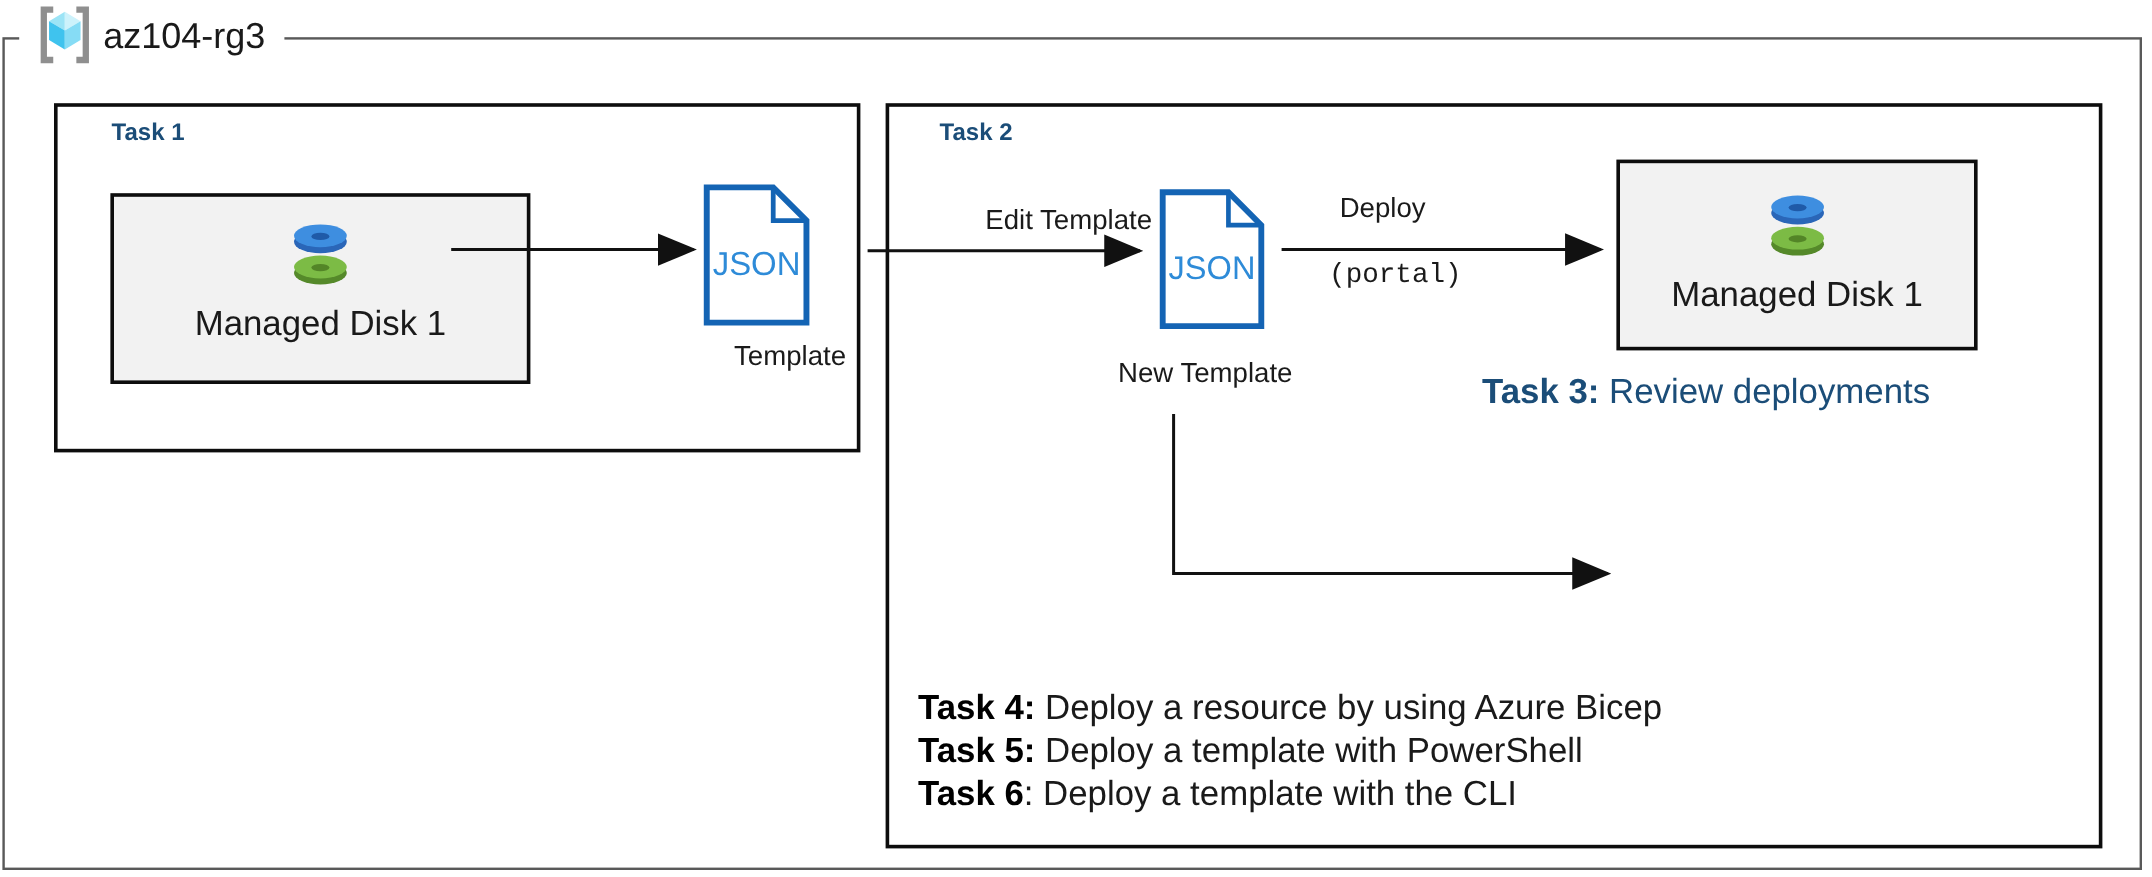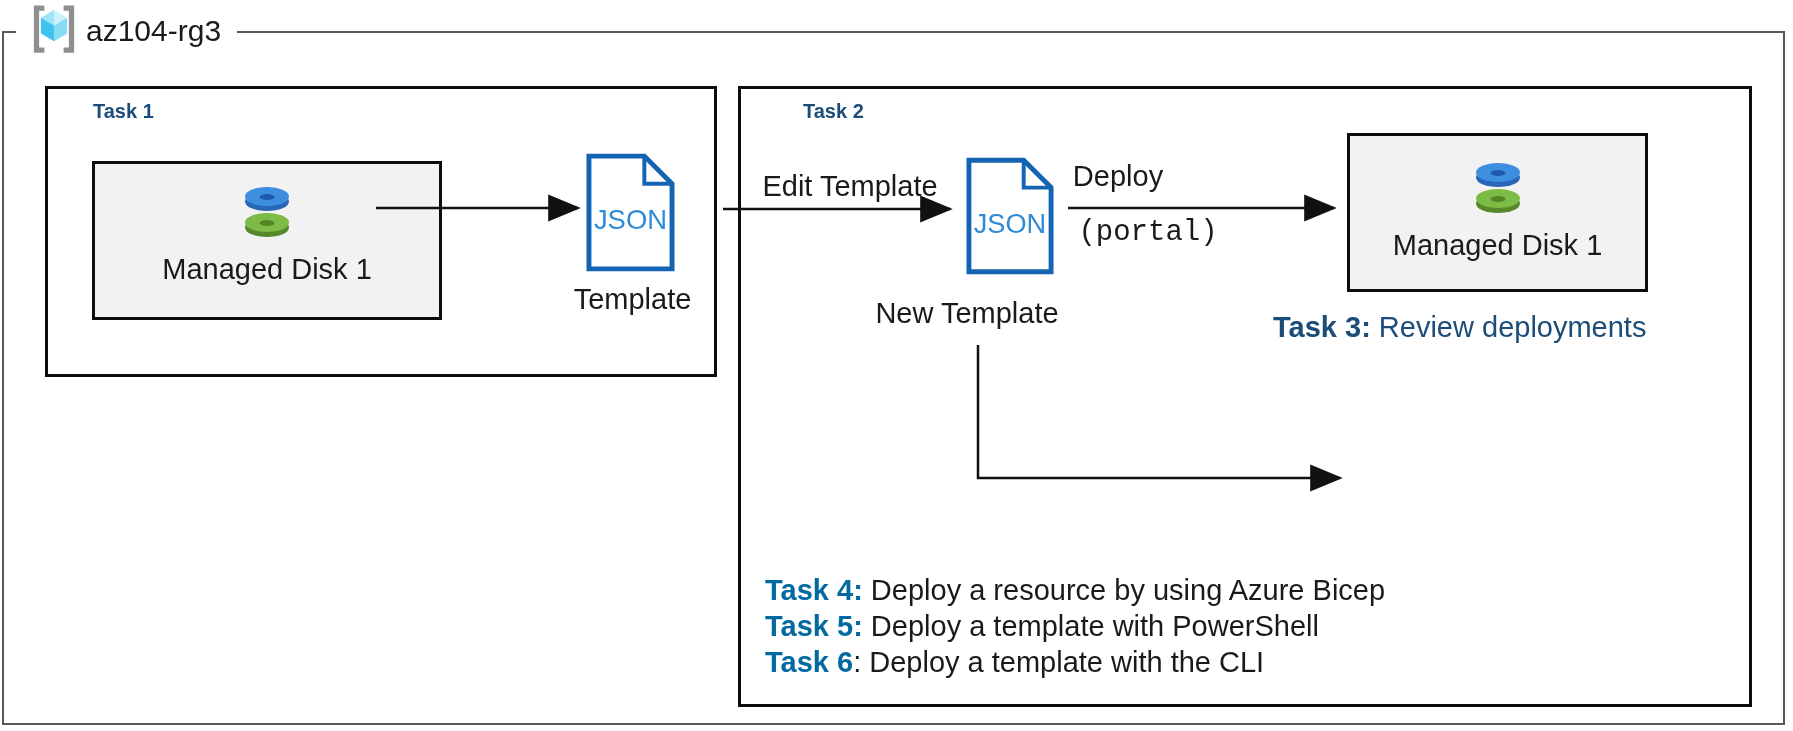--- a/index.html
+++ b/index.html
@@ -28,7 +28,7 @@
     position:absolute;font-size:20px;font-weight:bold;color:#1B4D78;white-space:nowrap;
   }
   #task1-title{left:93px;top:100px;}
-  #task2-title{left:783px;top:100px;margin-left:20px;}
+  #task2-title{left:783px;top:100px;}
   
   .diskbox{
     position:absolute;background:#f2f2f2;border:3px solid #0d0d0d;box-sizing:border-box;

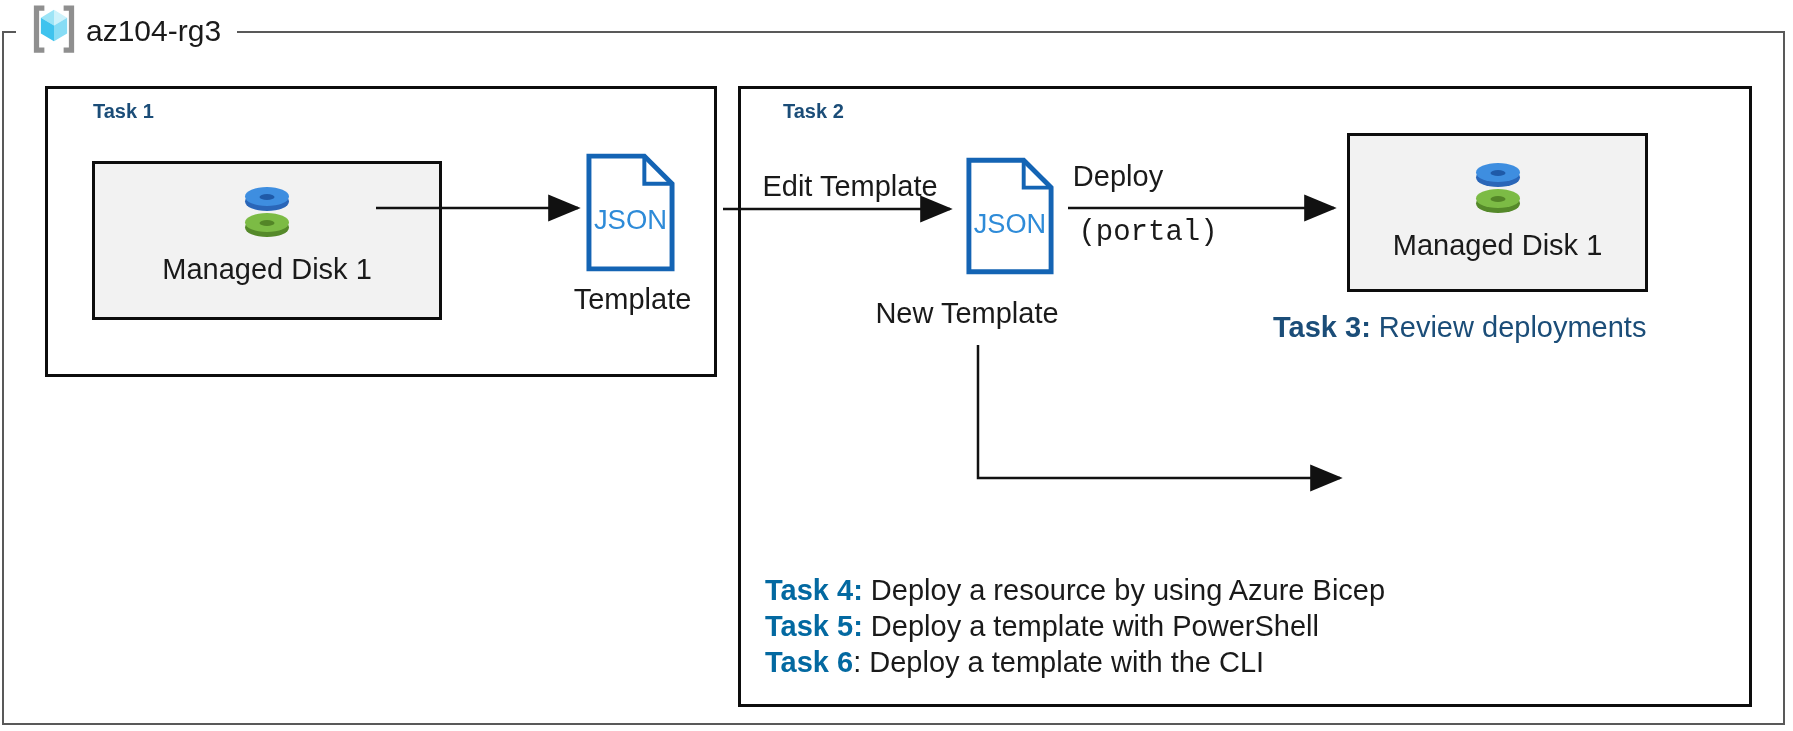--- a/index.html
+++ b/index.html
@@ -43,7 +43,7 @@
   #json1{left:585px;top:152px;}
   #json2{left:965px;top:156px;}
   
-  .lbl{position:absolute;font-size:29px;color:#1a1a1a;text-align:center;white-space:nowrap;}
+  .lbl{position:absolute;font-size:23px;color:#1a1a1a;text-align:right;white-space:nowrap;}
   #template-label{left:560px;top:283px;width:145px;}
   #newtemplate-label{left:857px;top:297px;width:220px;}
   #edit-label{left:740px;top:170px;width:220px;}

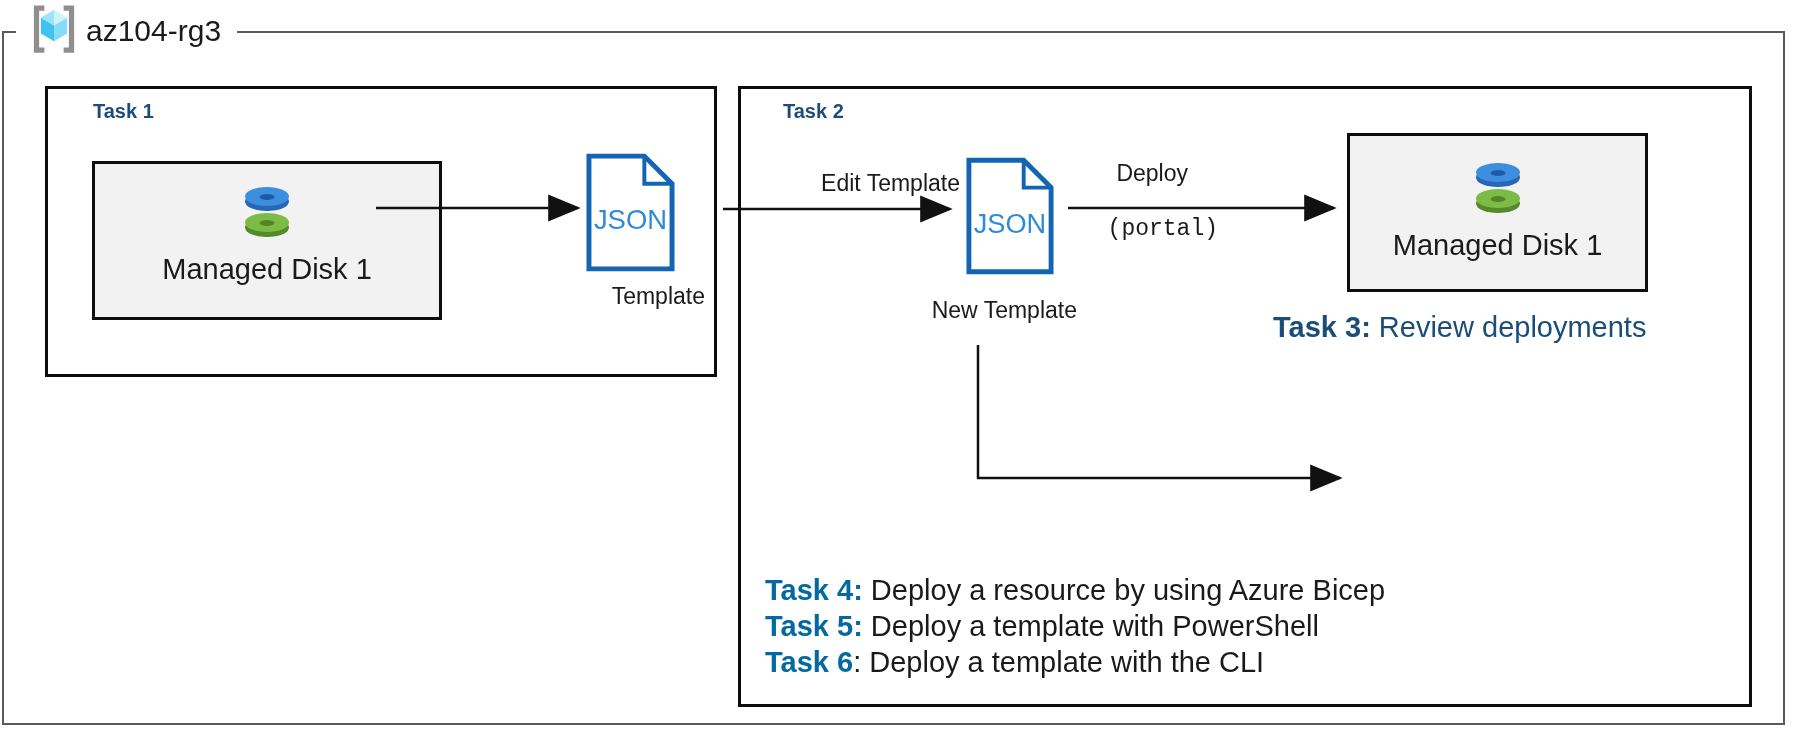--- a/index.html
+++ b/index.html
@@ -50,7 +50,7 @@
   #deploy-label{left:1048px;top:160px;width:140px;}
   #portal-label{left:1078px;top:216px;width:140px;font-family:Liberation Mono, monospace;}
   
-  #task3-line{position:absolute;left:1273px;top:311px;font-size:29px;color:#1B4D78;white-space:nowrap;}
+  #task3-line{position:absolute;left:1235px;top:311px;font-size:29px;color:#1B4D78;white-space:nowrap;}
   #task3-line .t-bold{font-weight:bold;}
   #tasks-block{position:absolute;left:765px;top:572px;font-size:29px;line-height:36px;}
   #tasks-block .t-row{white-space:nowrap;}

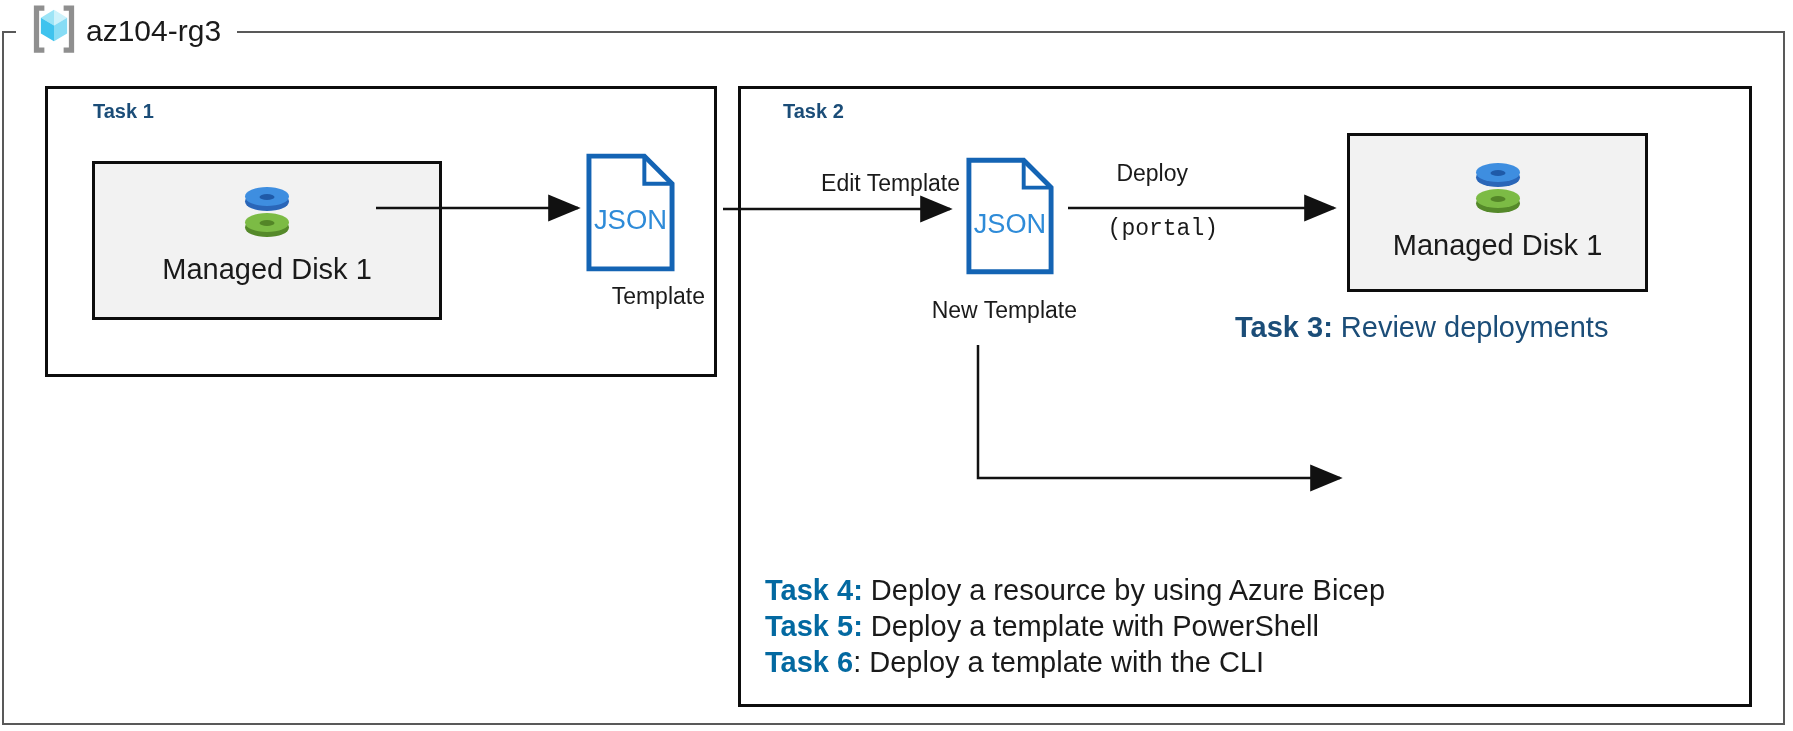--- a/index.html
+++ b/index.html
@@ -54,7 +54,7 @@
   #task3-line .t-bold{font-weight:bold;}
   #tasks-block{position:absolute;left:765px;top:572px;font-size:29px;line-height:36px;}
   #tasks-block .t-row{white-space:nowrap;}
-  #tasks-block .t-label{font-weight:bold;color:#0369a1;}
+  #tasks-block .t-label{font-weight:bold;color:#000000;}
   #tasks-block .t-text{color:#1a1a1a;}
   
   #connectors{position:absolute;left:0;top:0;width:1793px;height:731px;pointer-events:none;}

